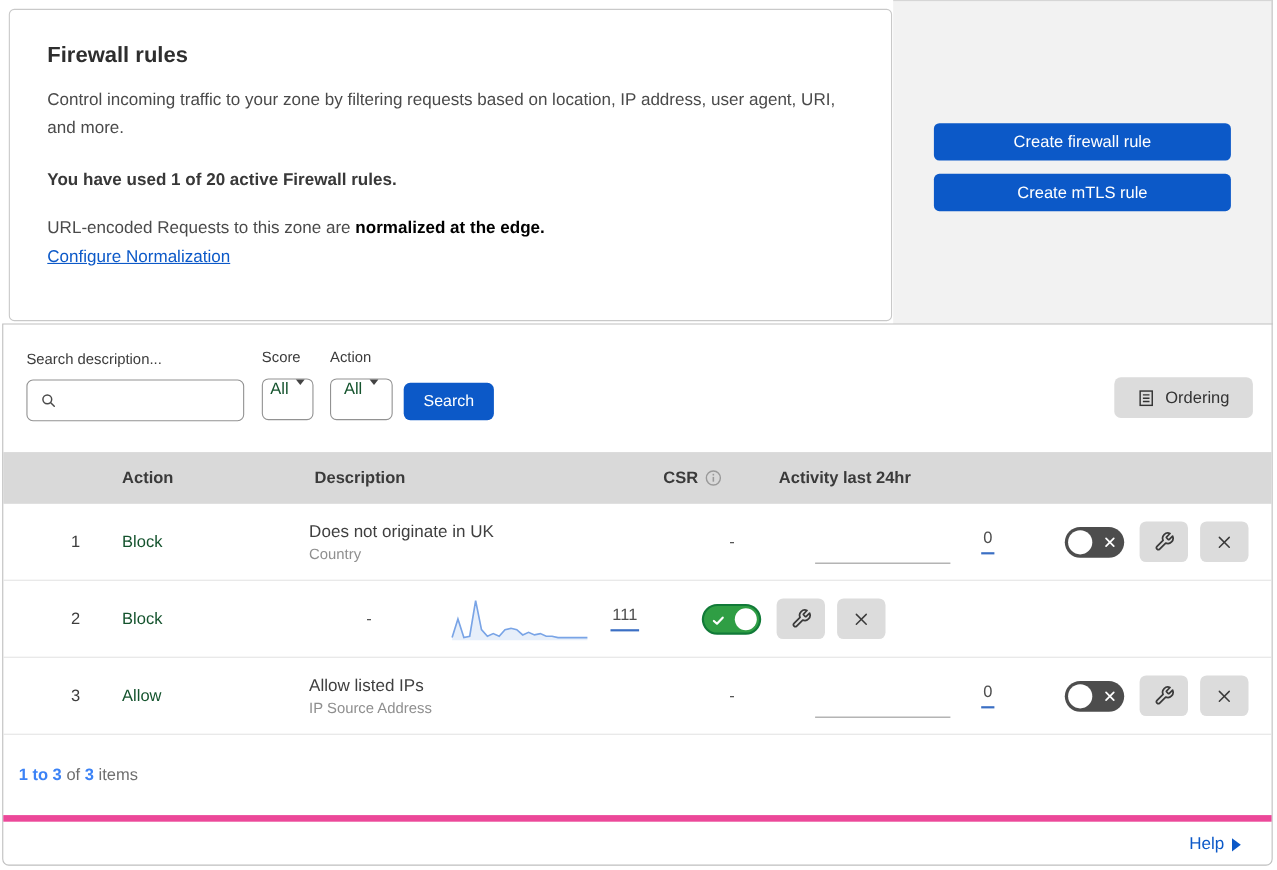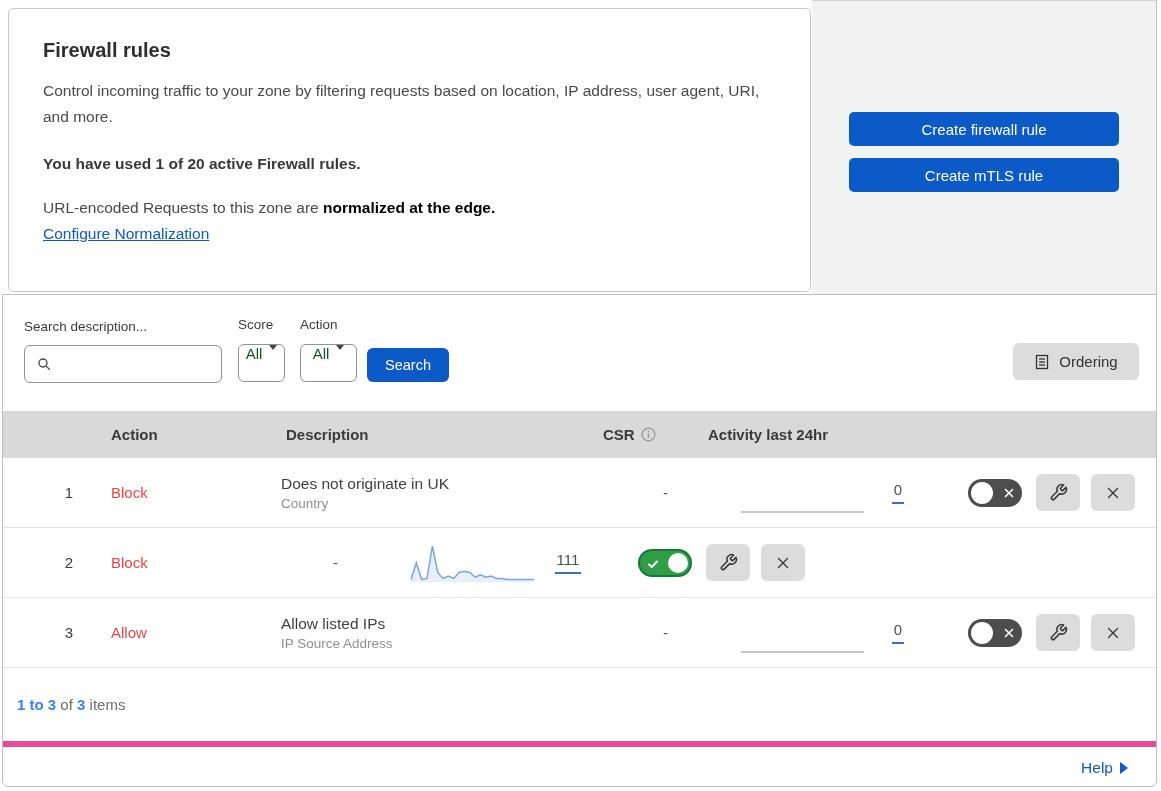--- a/index.html
+++ b/index.html
@@ -58,7 +58,7 @@
 
   .trow{display:flex;align-items:center;height:69px;border-bottom:1px solid #e4e4e4;}
   .c-num{width:70px;text-align:right;font-size:15px;color:#3d3d3d;flex:none;}
-  .c-action{width:130px;margin-left:38px;font-size:15px;color:#ef4444;flex:none;}
+  .c-action{width:130px;margin-left:38px;font-size:15px;color:#14532d;flex:none;}
   .c-desc{width:290px;margin-left:40px;flex:none;}
   .desc-title{font-size:15.5px;color:#3f3f3f;}
   .desc-sub{font-size:13.5px;color:#8f8f8f;margin-top:3px;}

